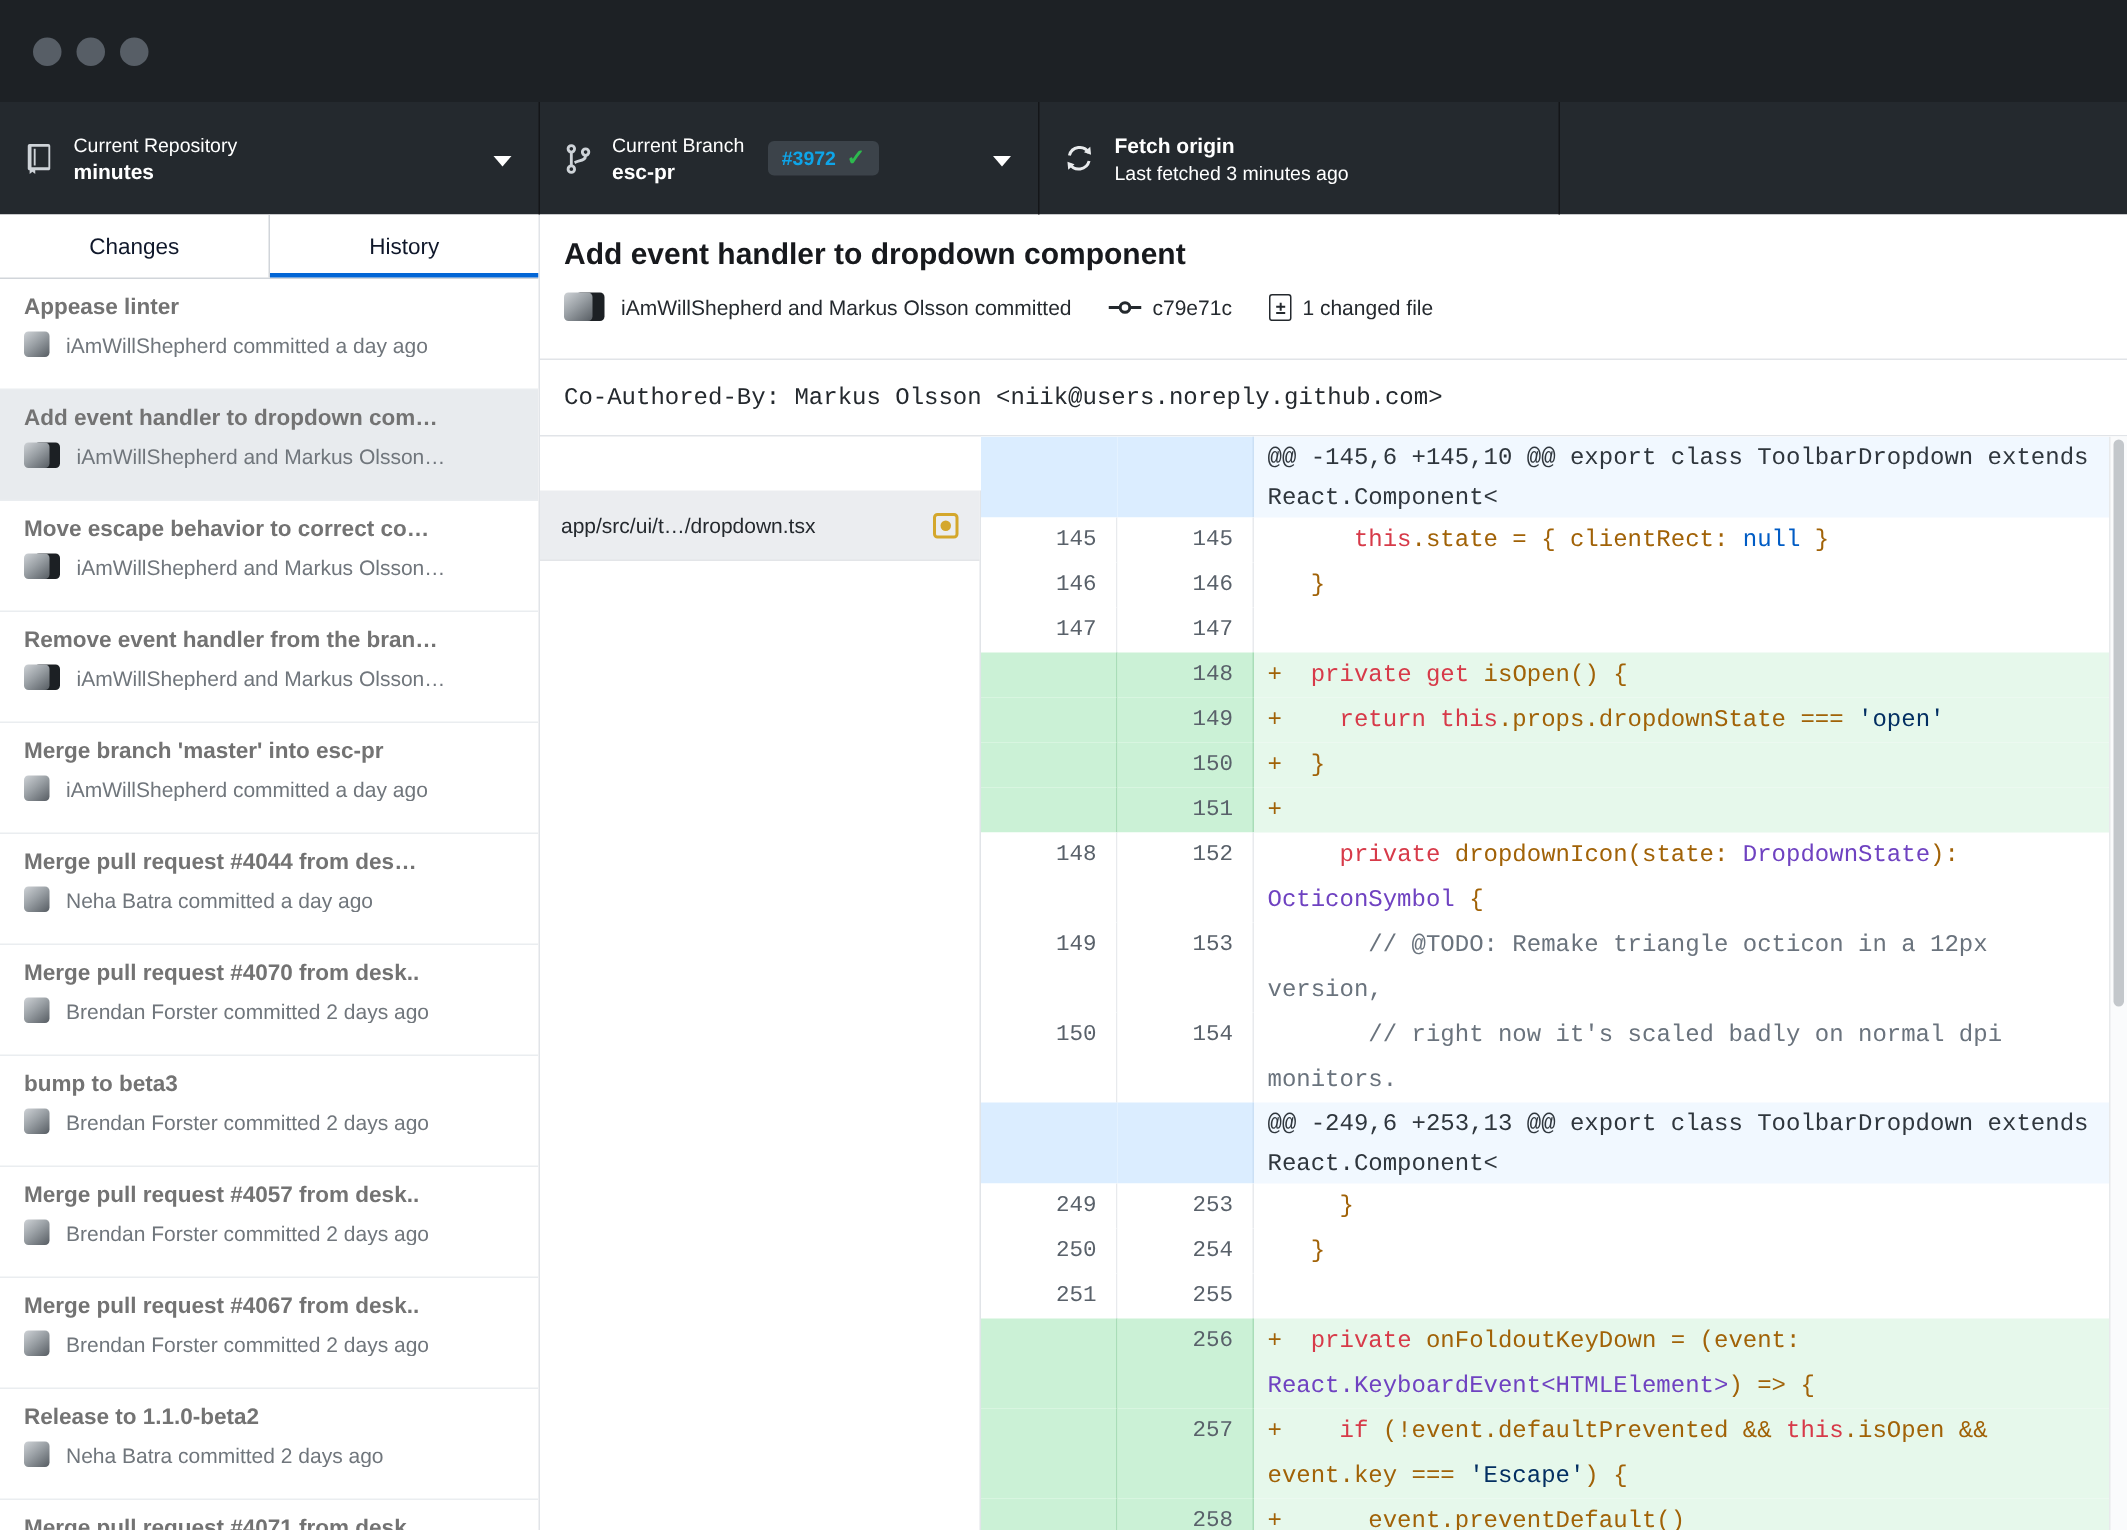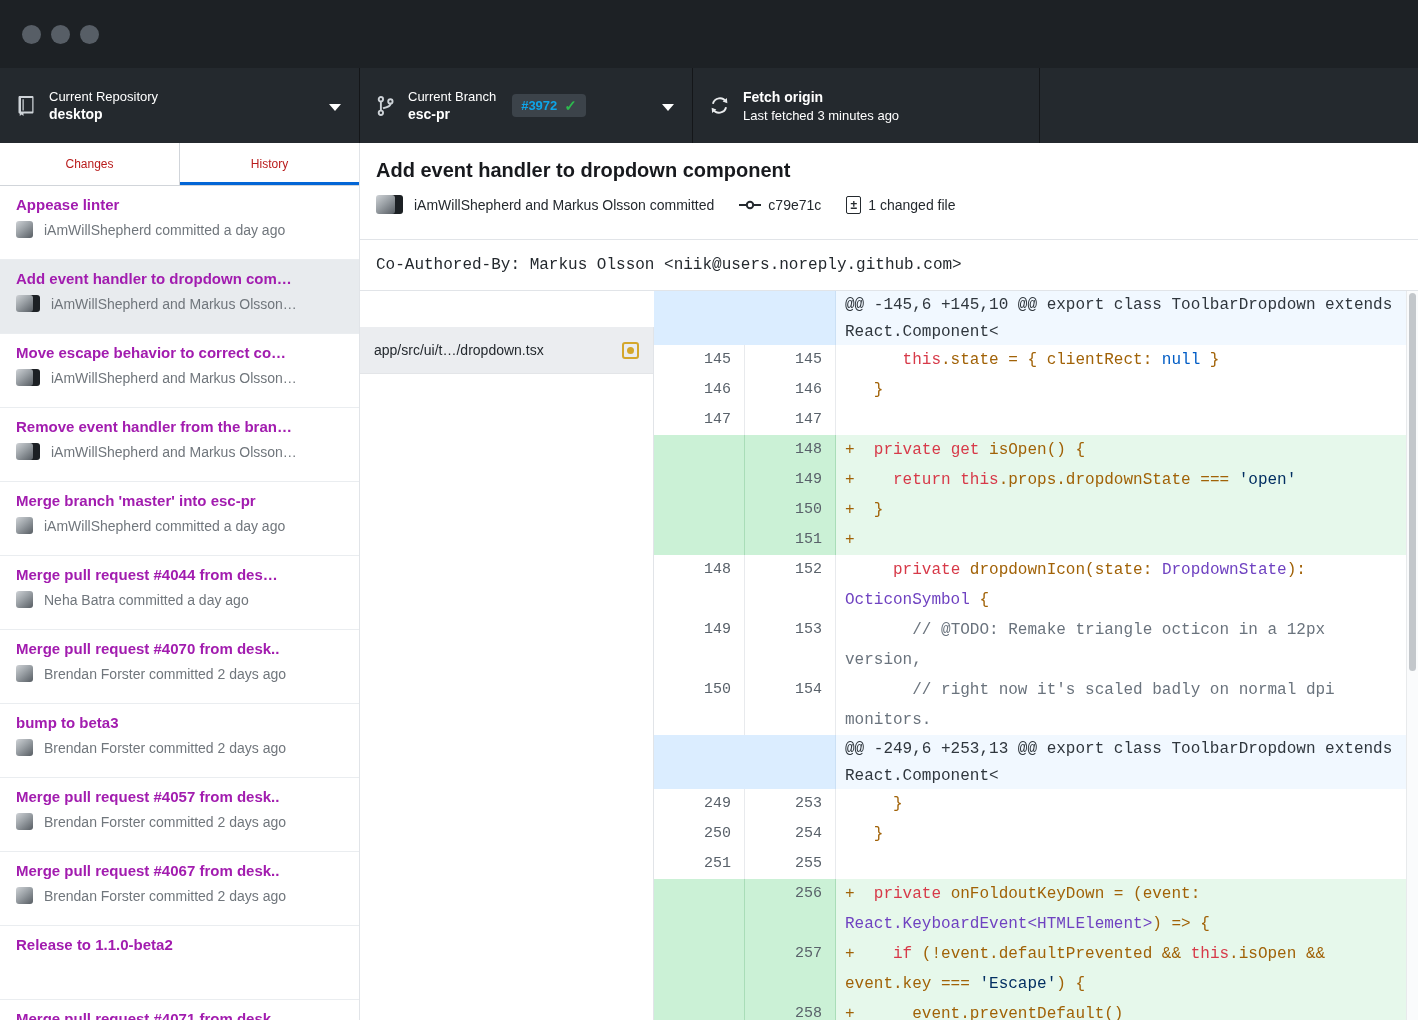--- a/index.html
+++ b/index.html
@@ -128,7 +128,7 @@
       </span>
       <span class="tb-text">
         <div class="tb-label">Current Repository</div>
-        <div class="tb-value">desktop</div>
+        <div class="tb-value">minutes</div>
       </span>
       <span class="tb-chevron"></span>
     </div>

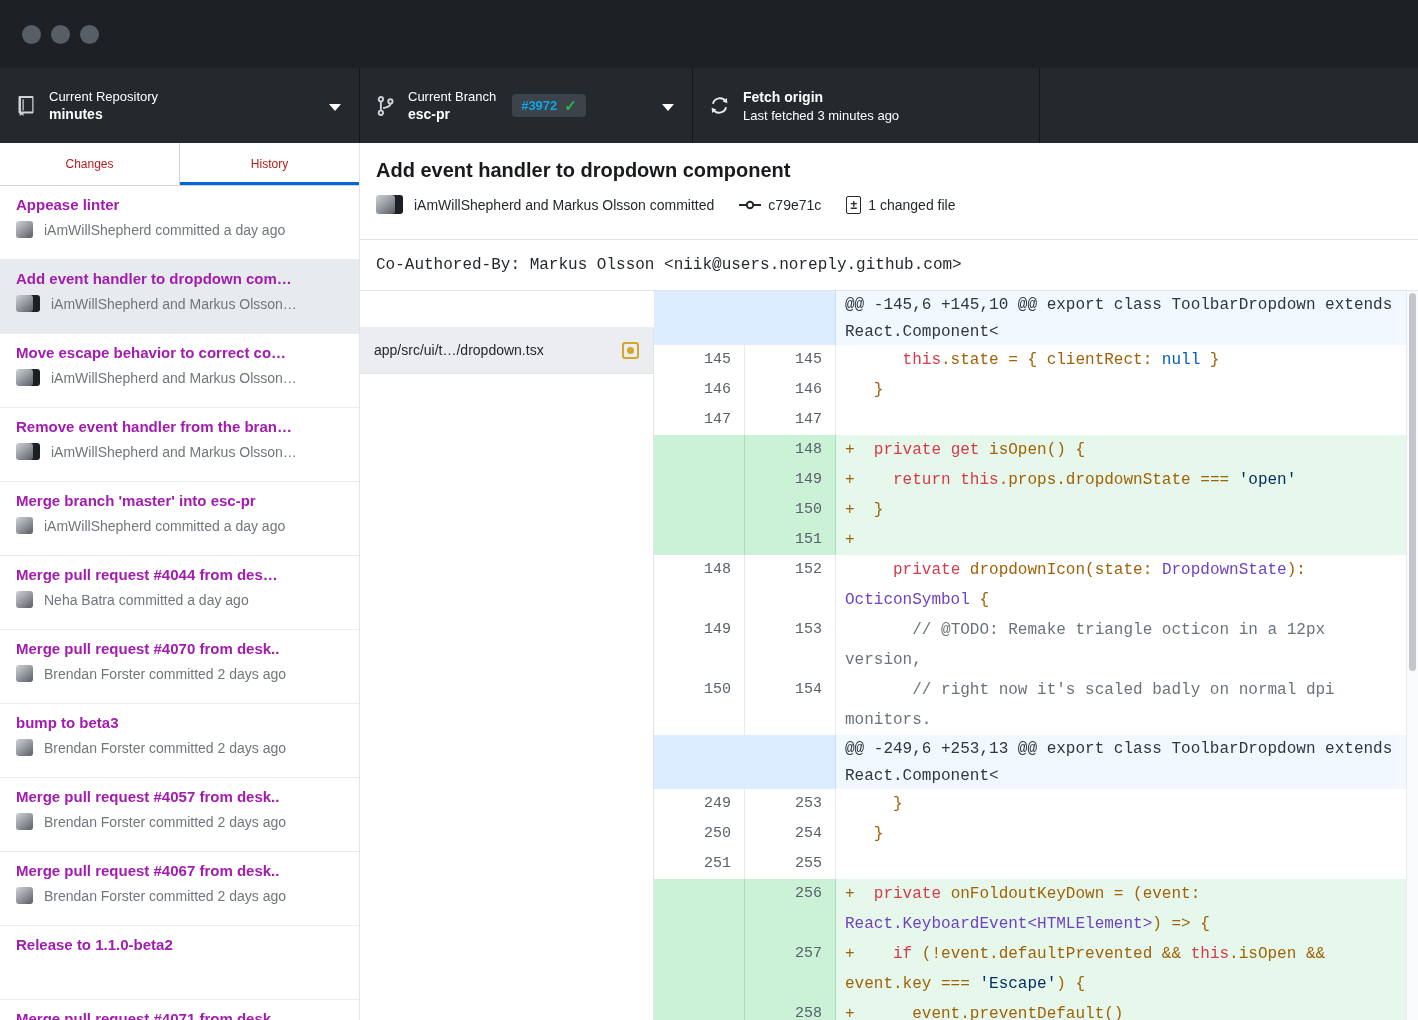--- a/index.html
+++ b/index.html
@@ -37,7 +37,7 @@
   .sidebar{width:360px;flex:none;border-right:1px solid #e1e4e8;box-sizing:border-box;
       display:flex;flex-direction:column;overflow:hidden;background:#fff;}
   .tabbar{display:flex;height:43px;flex:none;border-bottom:1px solid #d1d5da;box-sizing:border-box;}
-  .tab{flex:1;display:flex;align-items:center;justify-content:center;font-size:12px;color:#b91c1c;
+  .tab{flex:1;display:flex;align-items:center;justify-content:center;font-size:15px;color:#0f172a;
       box-sizing:border-box;cursor:pointer;}
   .tab + .tab{border-left:1px solid #d1d5da;}
   .tab.active{box-shadow:inset 0 -3px 0 var(--accent);font-weight:400;}

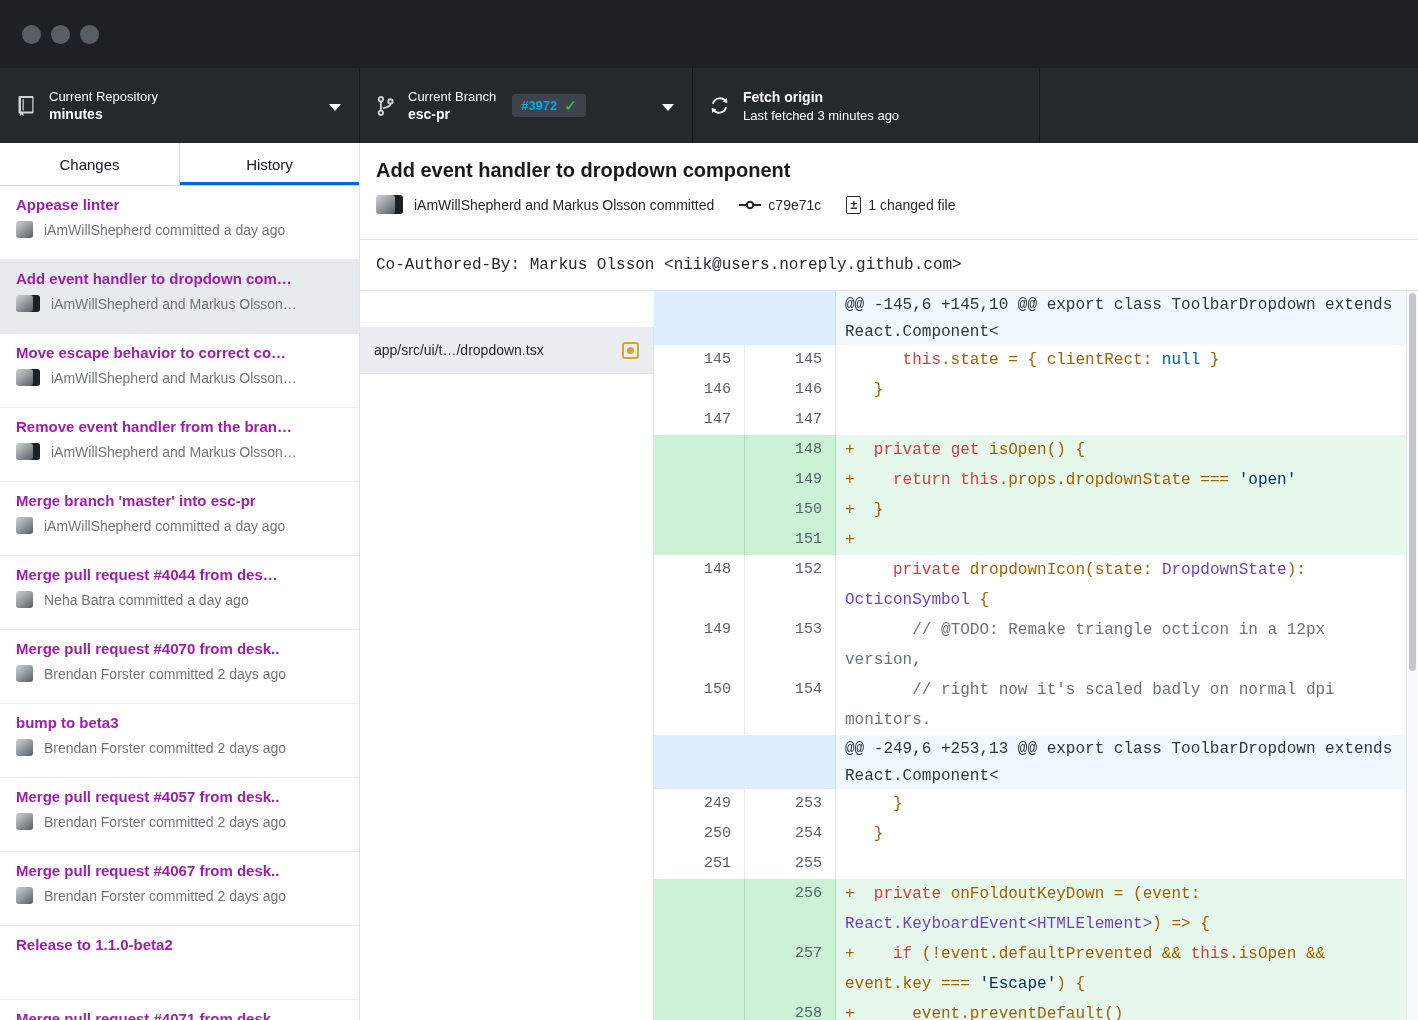--- a/index.html
+++ b/index.html
@@ -44,7 +44,7 @@
   .commit-list{flex:1;overflow:hidden;}
   .commit-item{height:74px;box-sizing:border-box;padding:10px 16px 0;border-bottom:1px solid #eaedf0;cursor:pointer;}
   .commit-item.selected{background:#e8ebee;}
-  .commit-title{font-size:15px;font-weight:700;color:#a21caf;white-space:nowrap;overflow:hidden;}
+  .commit-title{font-size:15px;font-weight:700;color:#737373;white-space:nowrap;overflow:hidden;}
   .commit-meta{display:flex;align-items:center;margin-top:8px;}
   .avatar-stack{position:relative;width:19px;height:18px;margin-right:9px;flex:none;}
   .avatar-stack.double{width:26px;}

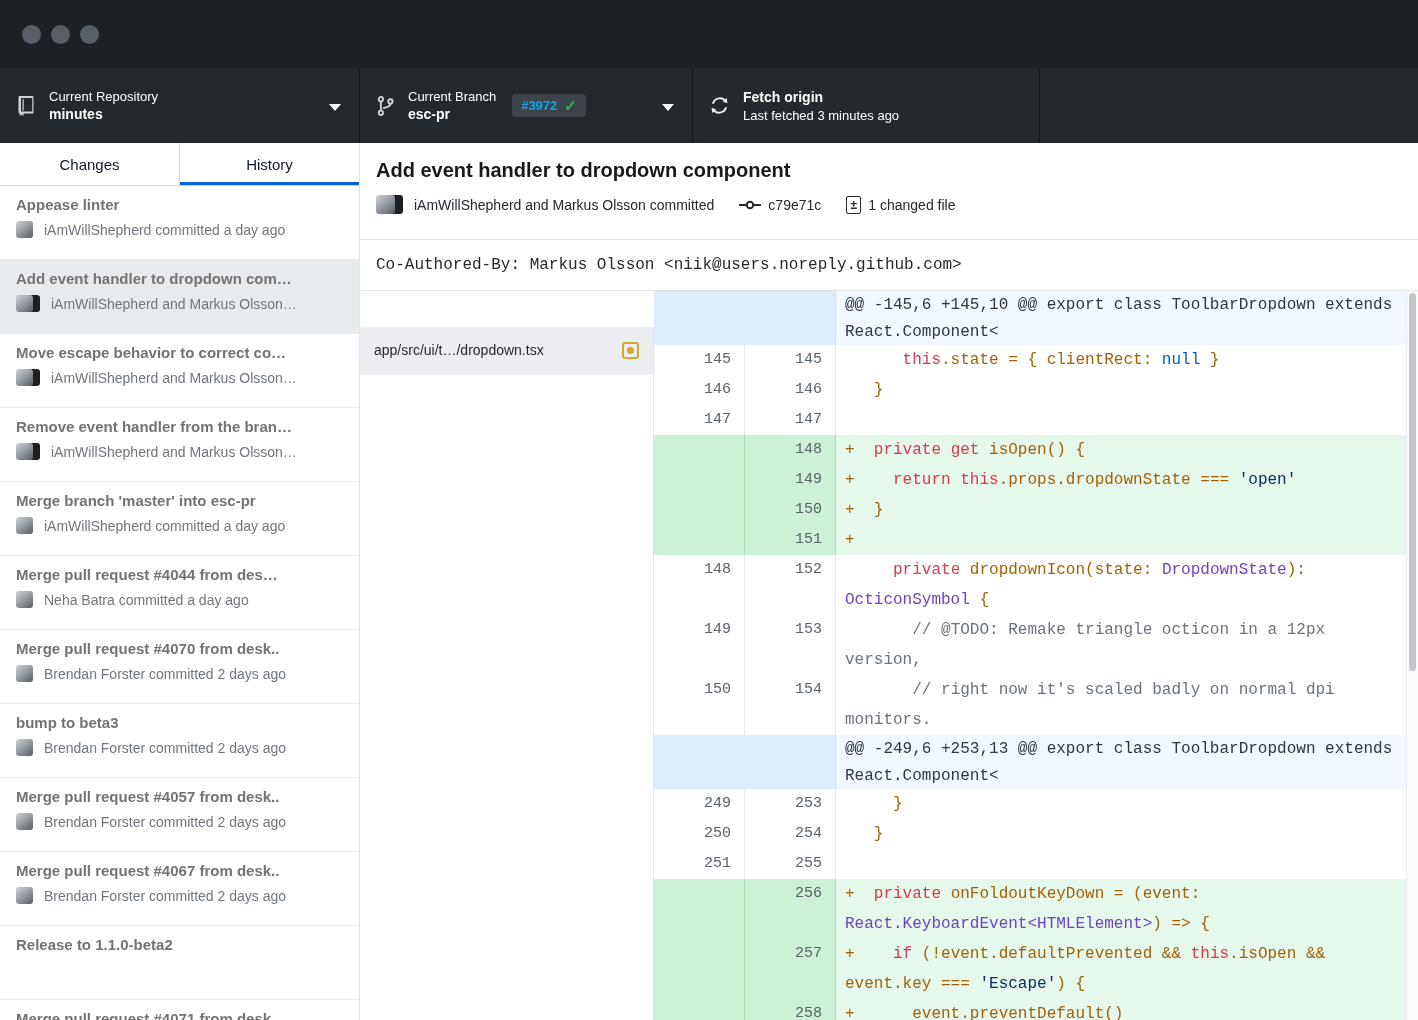--- a/index.html
+++ b/index.html
@@ -294,6 +294,13 @@
 
   <div class="commit-item">
     <div class="commit-title">Release to 1.1.0-beta2</div>
+    <div class="commit-meta">
+      <span class="avatar-stack">
+
+        <span class="avatar-front"></span>
+      </span>
+      <span class="commit-meta-text">Neha Batra committed 2 days ago</span>
+    </div>
   </div>
 
   <div class="commit-item">

